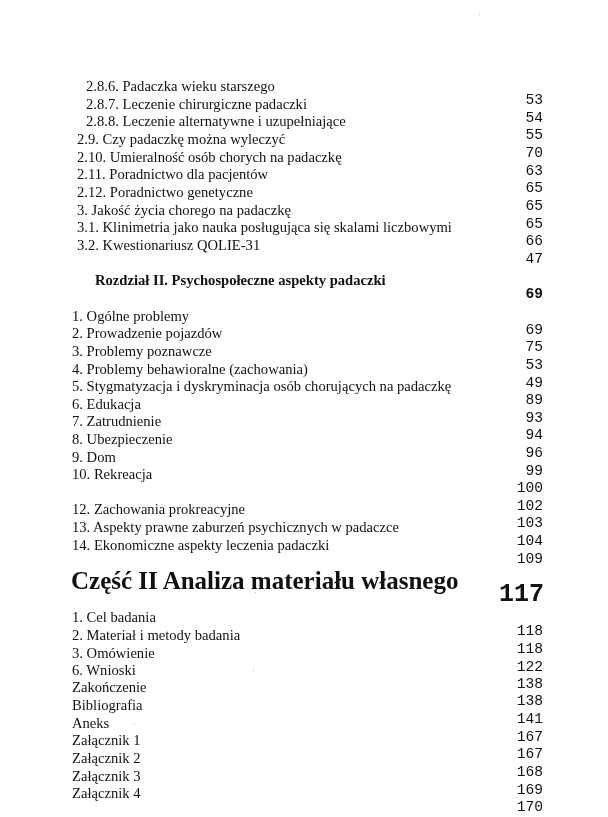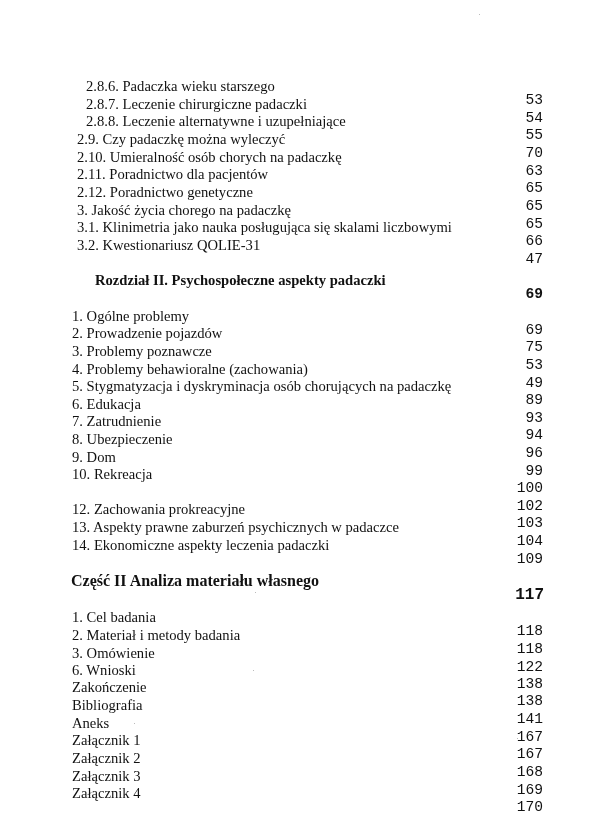--- a/index.html
+++ b/index.html
@@ -49,7 +49,7 @@
     .part {
       height: 24px;
       line-height: 24px;
-      font-size: 16px;
+      font-size: 25px;
       font-weight: bold;
     }
     .part .title { left: 71px; }

